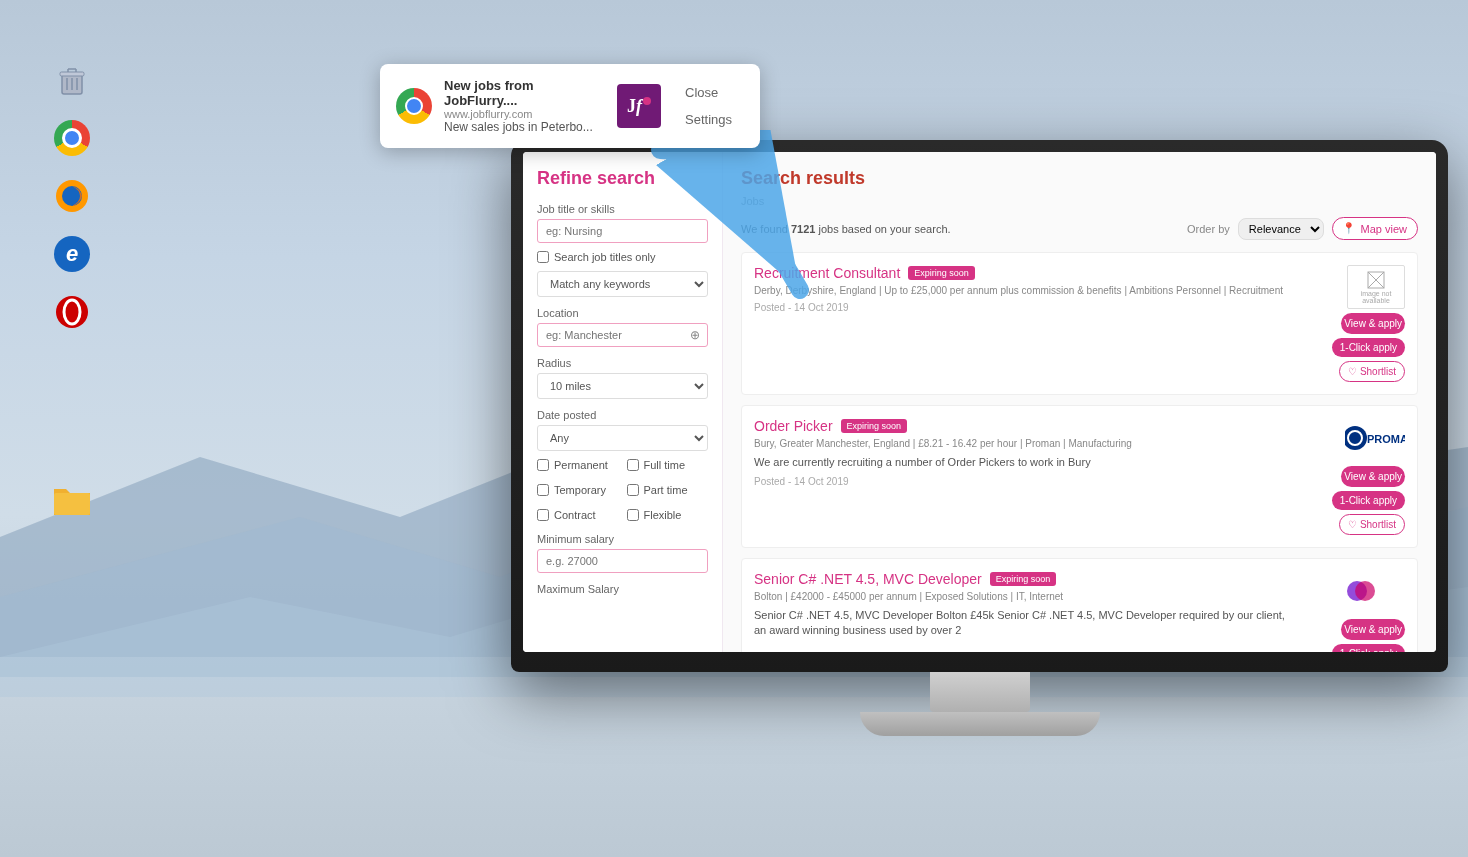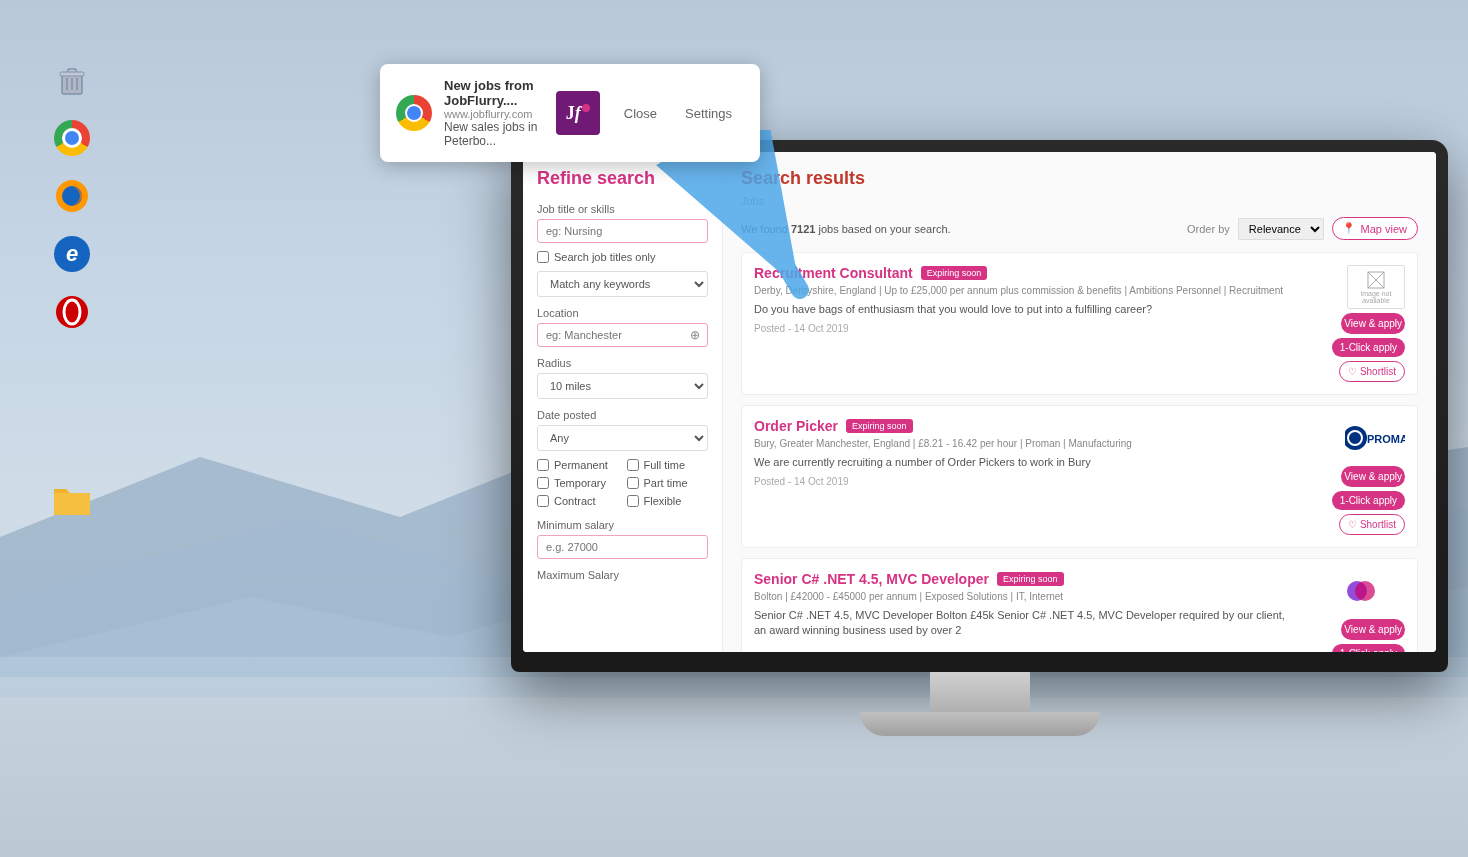--- a/index.html
+++ b/index.html
@@ -136,7 +136,7 @@
 
     .notif-actions {
       display: flex;
-      flex-direction: row;
+      flex-direction: column;
       gap: 4px;
       flex-shrink: 0;
     }

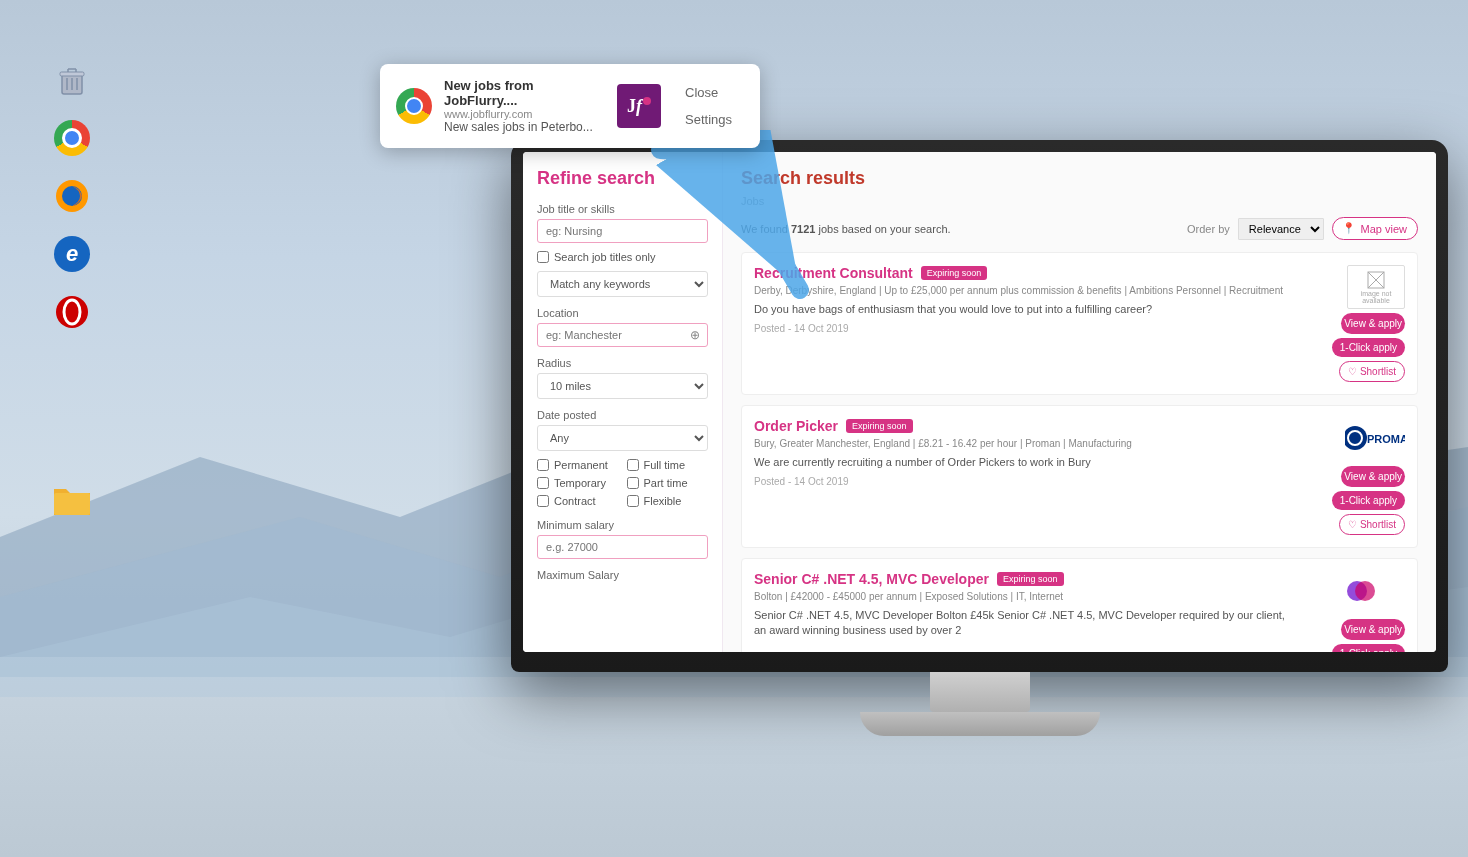--- a/index.html
+++ b/index.html
@@ -322,7 +322,7 @@
     .order-select {
       padding: 3px 6px;
       border: 1px solid #ddd;
-      border-radius: 1px;
+      border-radius: 8px;
       font-size: 11px;
     }
 

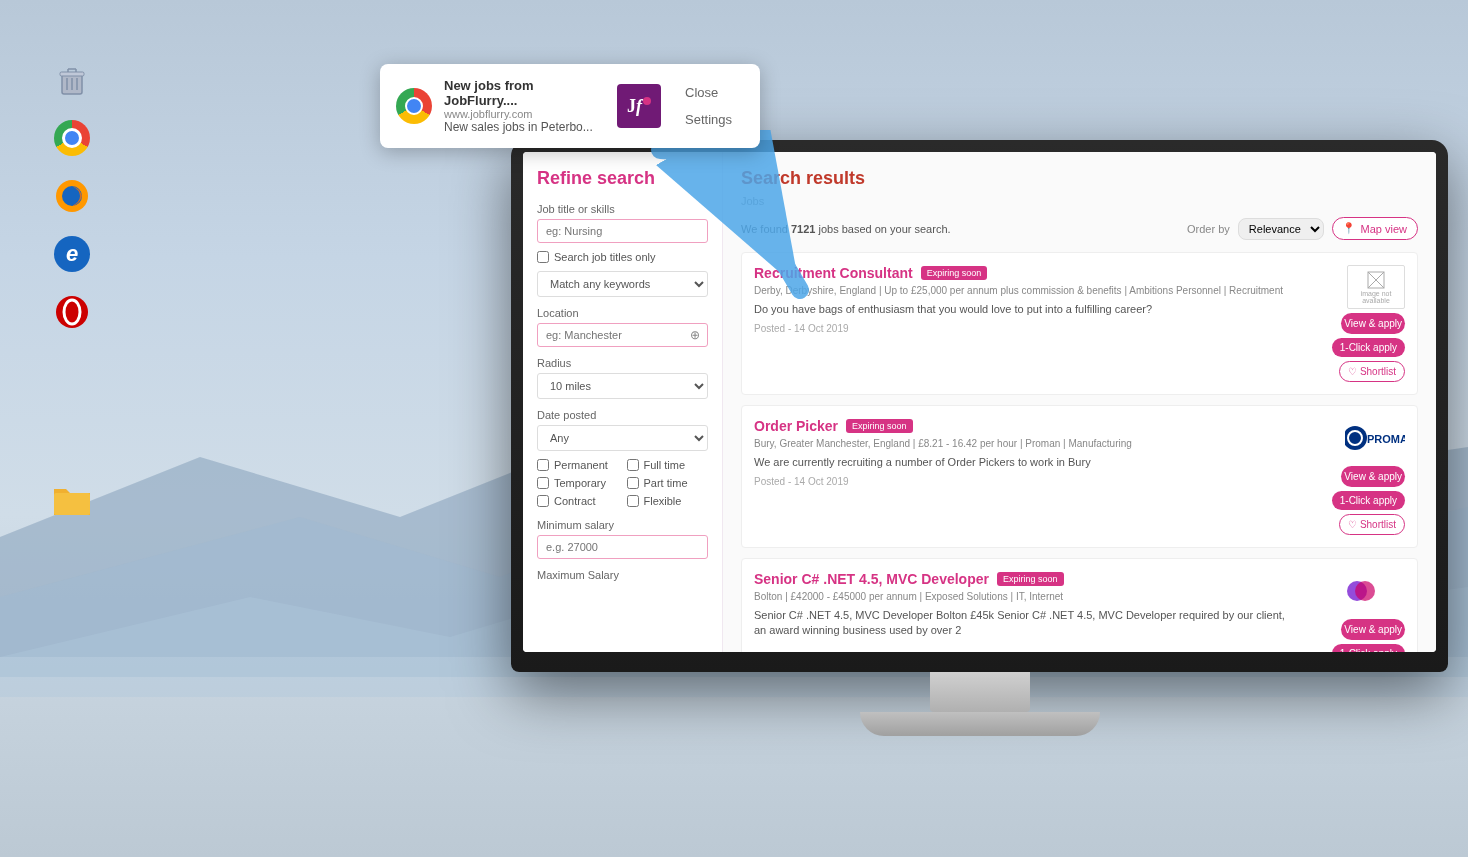--- a/index.html
+++ b/index.html
@@ -363,7 +363,7 @@
 
     .job-title {
       font-size: 14px;
-      font-weight: bold;
+      font-weight: normal;
       color: #d63384;
       cursor: pointer;
     }

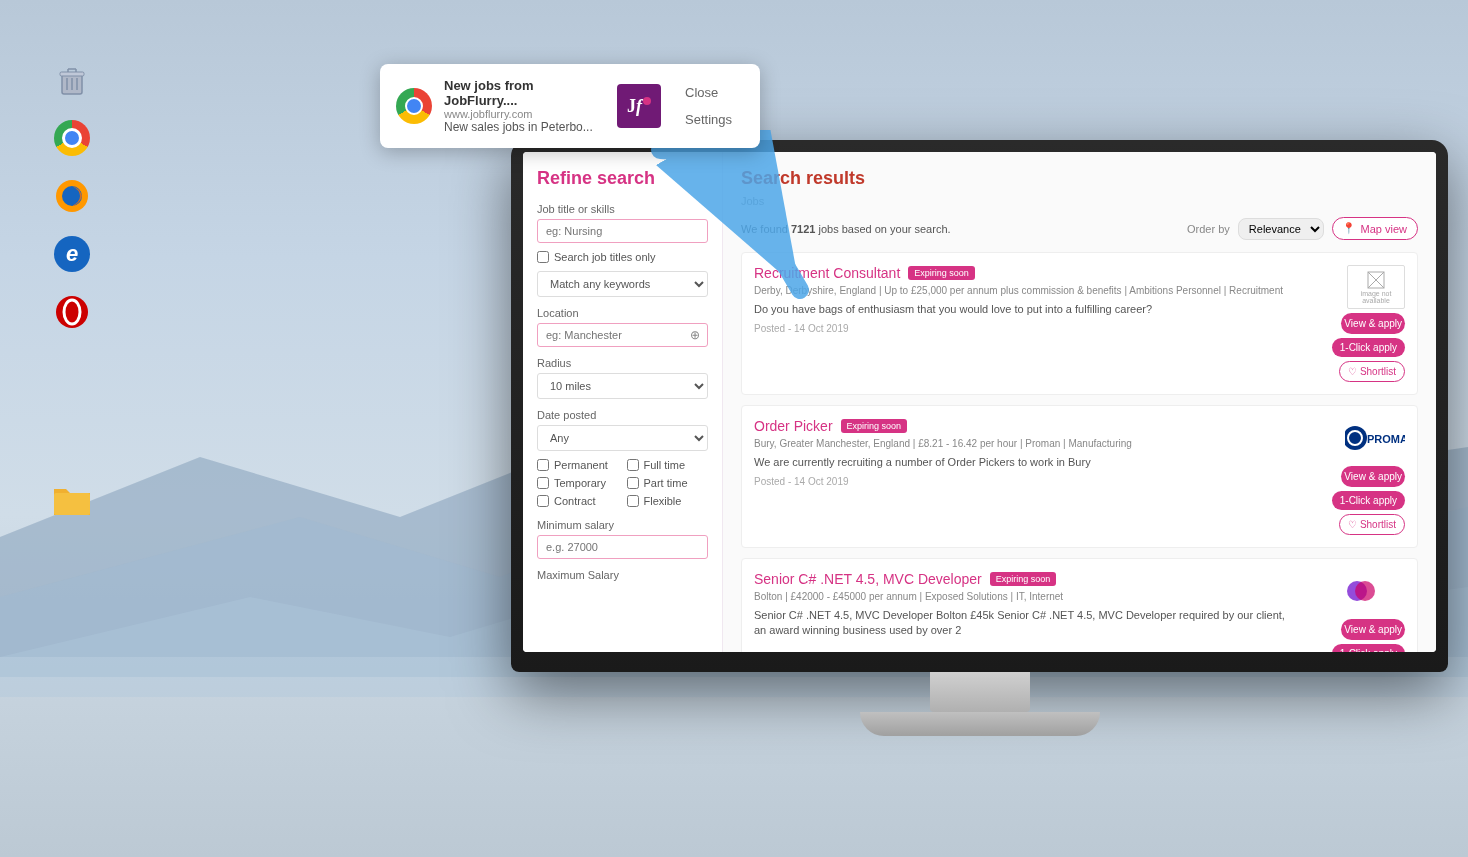--- a/index.html
+++ b/index.html
@@ -637,7 +637,6 @@
                 <span>Ambitions Personnel</span> | 
                 <span>Recruitment</span>
               </div>
-              <div class="job-desc">Do you have bags of enthusiasm that you would love to put into a fulfilling career?</div>
               <div class="job-posted">Posted - 14 Oct 2019</div>
             </div>
             <div class="job-actions">

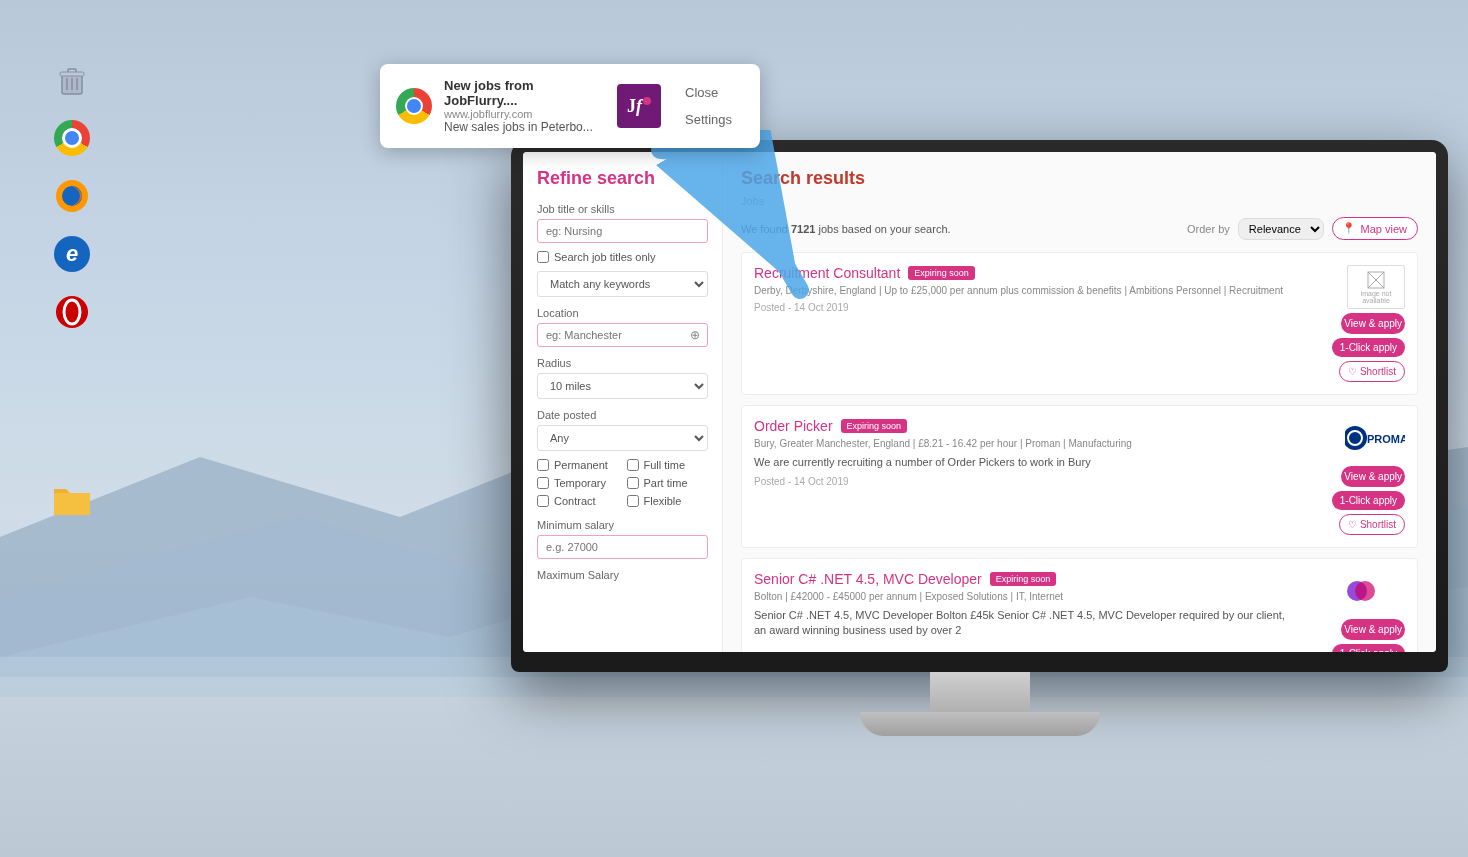--- a/index.html
+++ b/index.html
@@ -279,7 +279,7 @@
     .checkboxes-grid {
       display: grid;
       grid-template-columns: 1fr 1fr;
-      gap: 4px 8px;
+      gap: 11px 8px;
       margin-top: 8px;
     }
 

